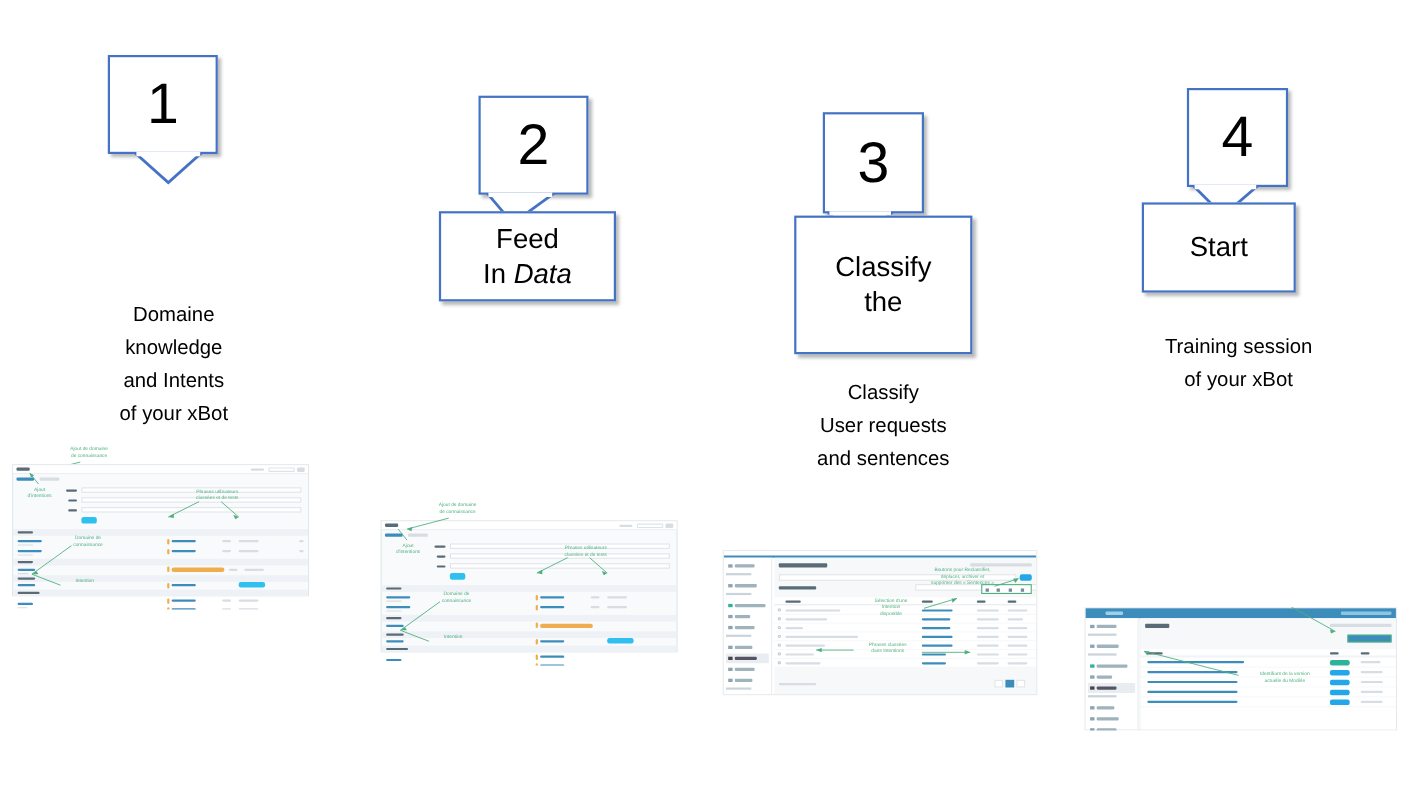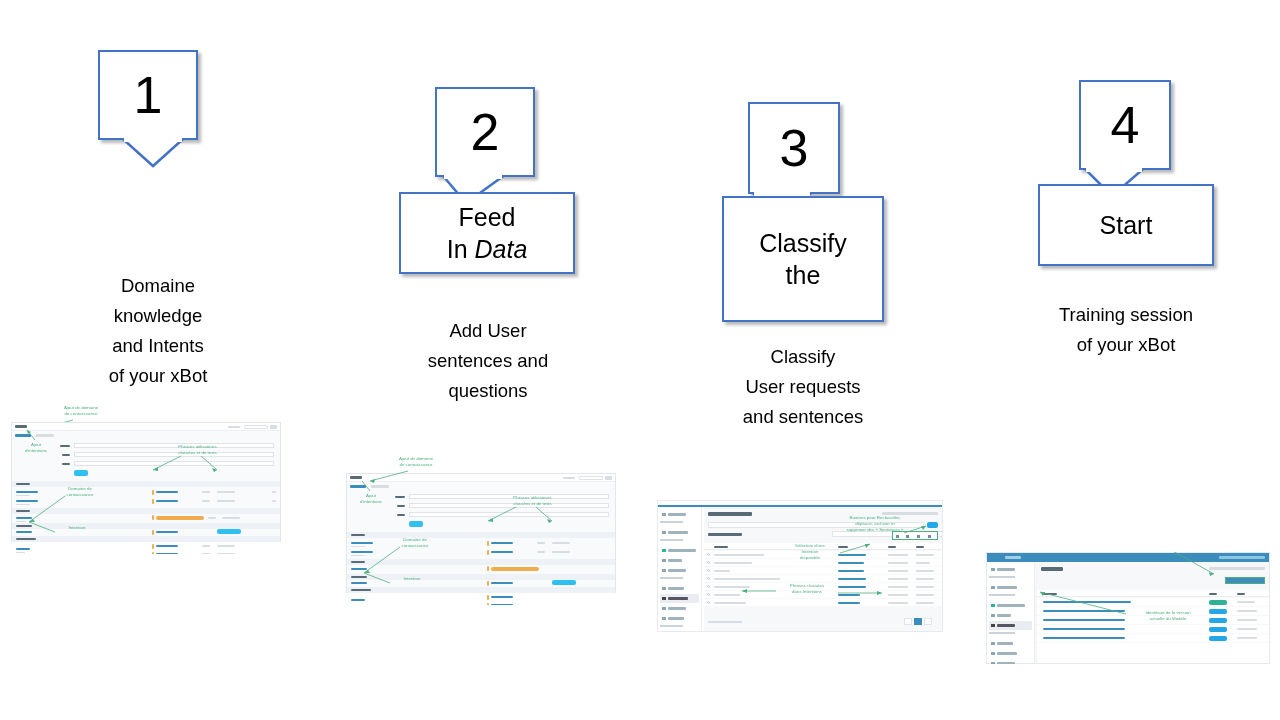--- a/index.html
+++ b/index.html
@@ -125,7 +125,7 @@
       <line x1="4" y1="2" x2="62" y2="2" stroke="#ffffff" stroke-width="4"></line>
     </svg>
   </div>
-  <div class="title-box" style="left:399px; top:192px; width:176px; height:82px;">
+  <div class="title-box" style="left:399px; top:192px; width:161px; height:82px;">
     <span>Feed</span>
     <span><span>In </span><em>Data</em></span>
   </div>

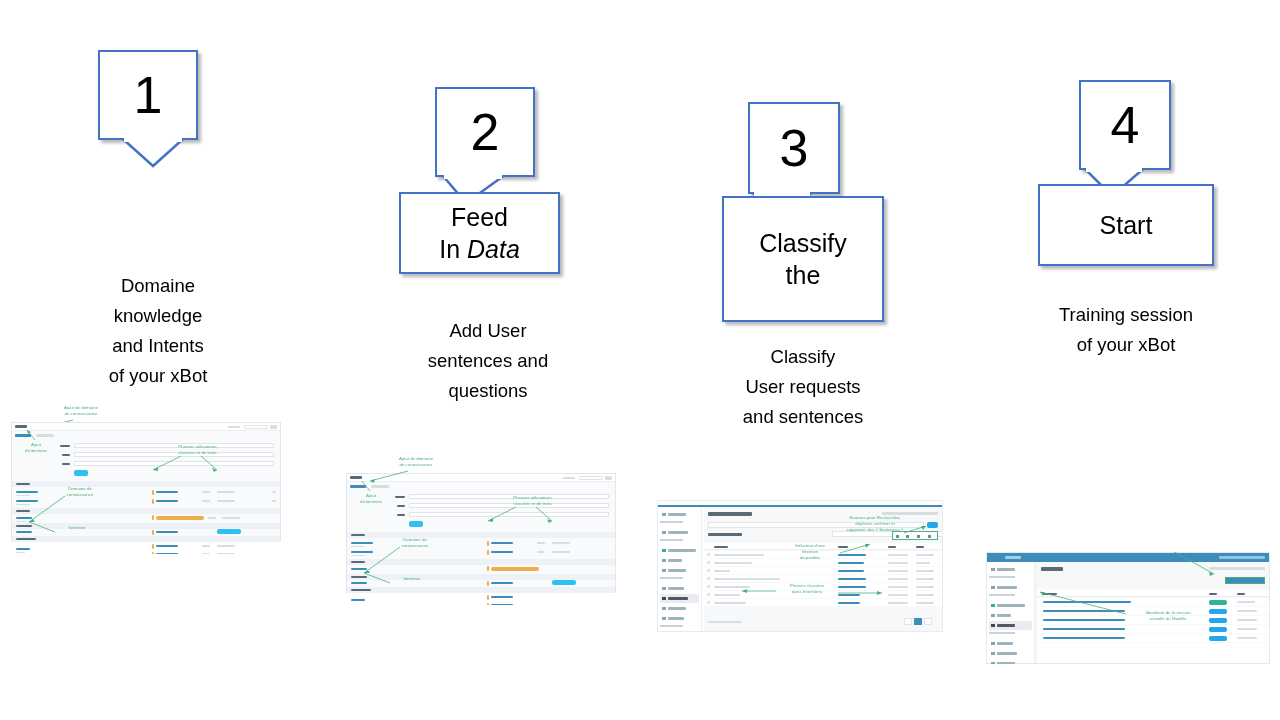--- a/index.html
+++ b/index.html
@@ -159,7 +159,7 @@
       <line x1="4" y1="2" x2="60" y2="2" stroke="#ffffff" stroke-width="4"></line>
     </svg>
   </div>
-  <div class="title-box" style="left:1038px; top:184px; width:176px; height:82px;">
+  <div class="title-box" style="left:1038px; top:184px; width:140px; height:82px;">
     <span>Start</span>
   </div>
   <div class="caption" style="left:1016px; top:300px; width:220px;">Training session

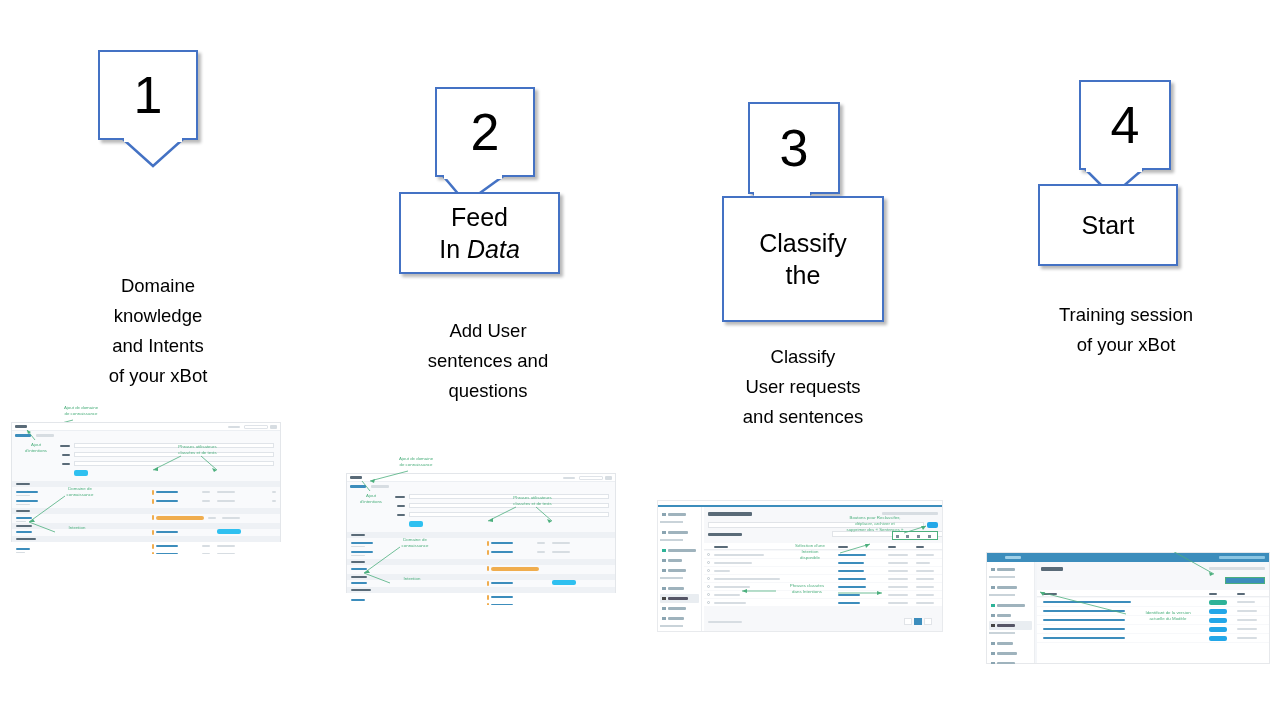--- a/index.html
+++ b/index.html
@@ -129,9 +129,6 @@
     <span>Feed</span>
     <span><span>In </span><em>Data</em></span>
   </div>
-  <div class="caption" style="left:378px; top:316px; width:220px;">Add User
-sentences and
-questions</div>
 
   <div class="num-box" style="left:748px; top:102px; width:92px; height:92px;">
     <span>3</span>

